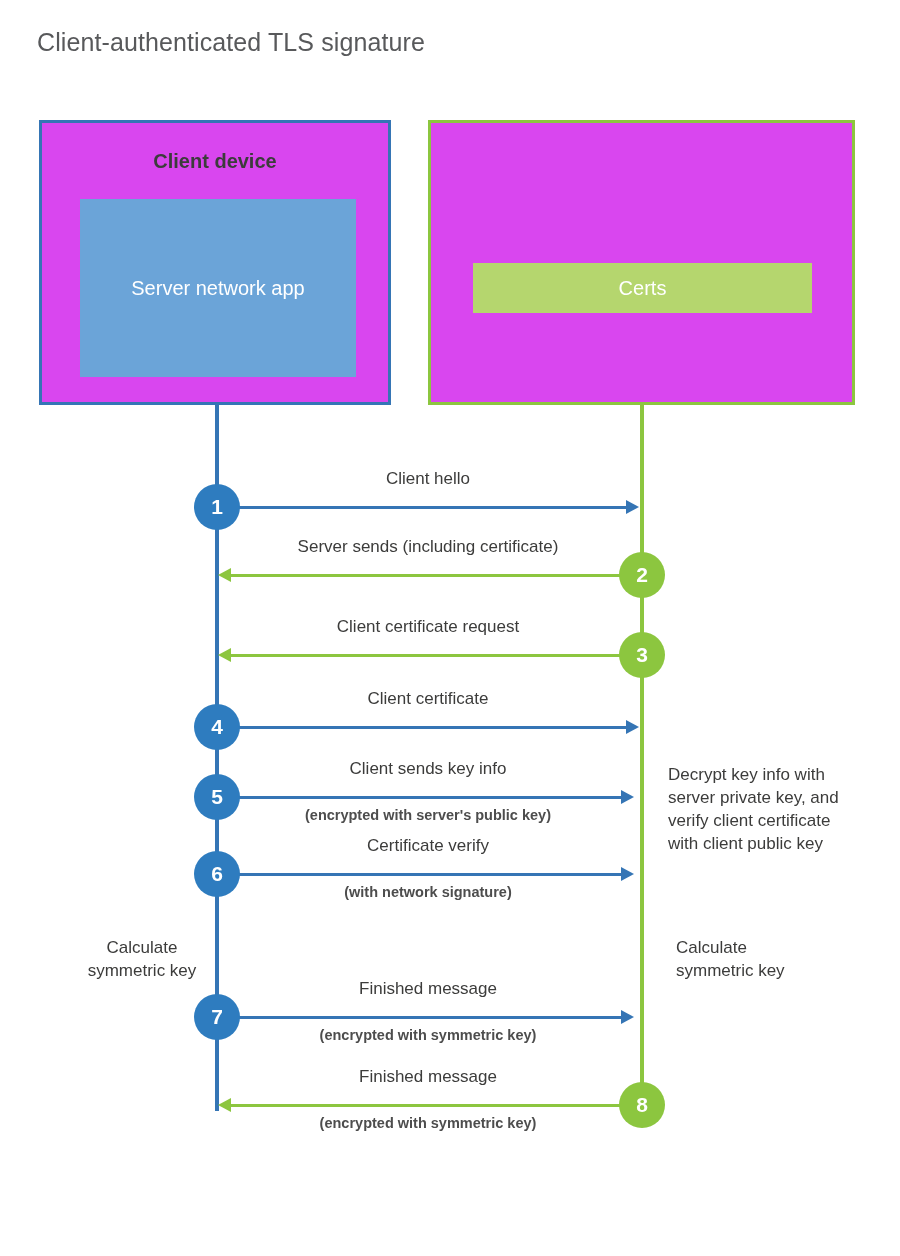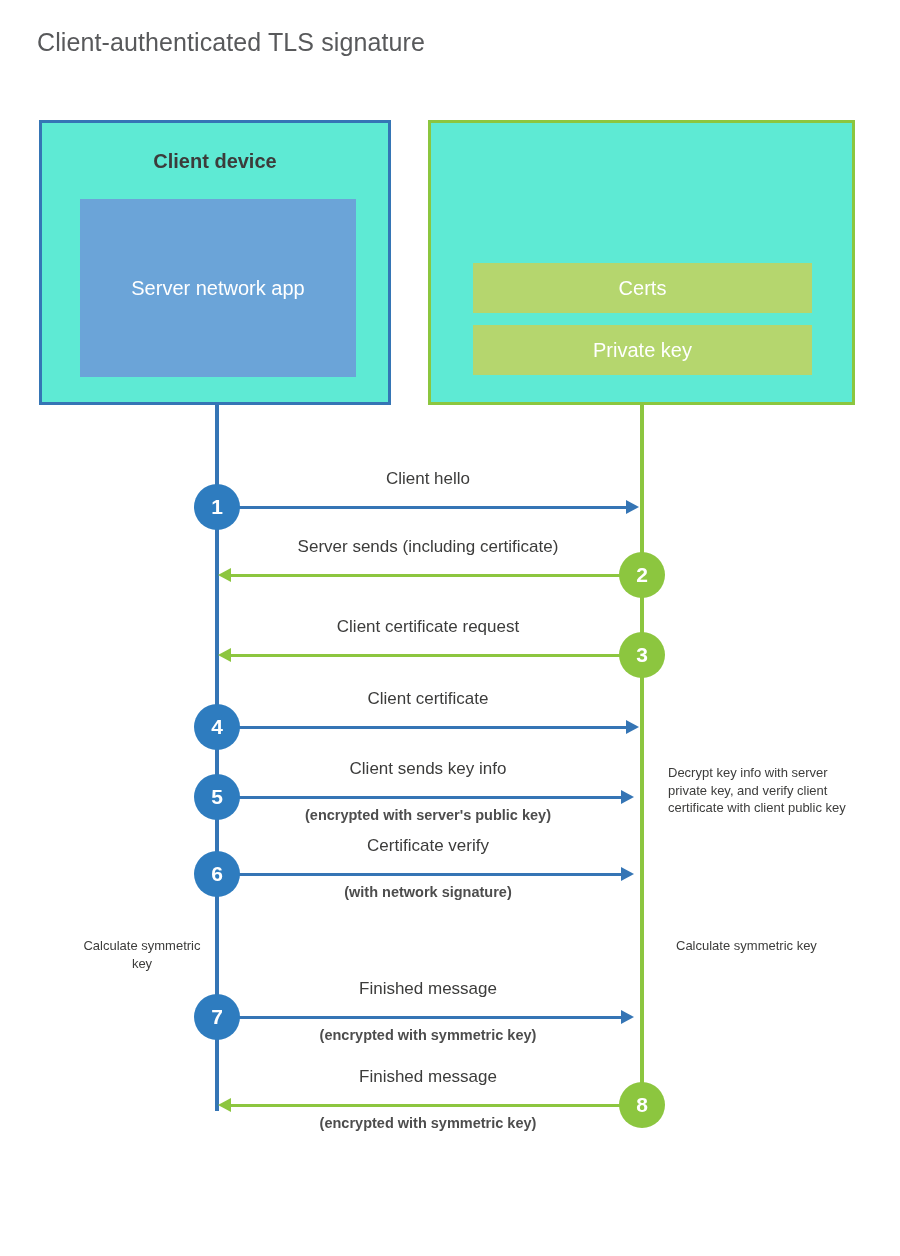--- a/index.html
+++ b/index.html
@@ -31,7 +31,7 @@
   
   .entity-box {
     position: absolute;
-    background: #5eead4;
+    background: #d946ef;
     box-sizing: border-box;
   }
   #client-device-box {

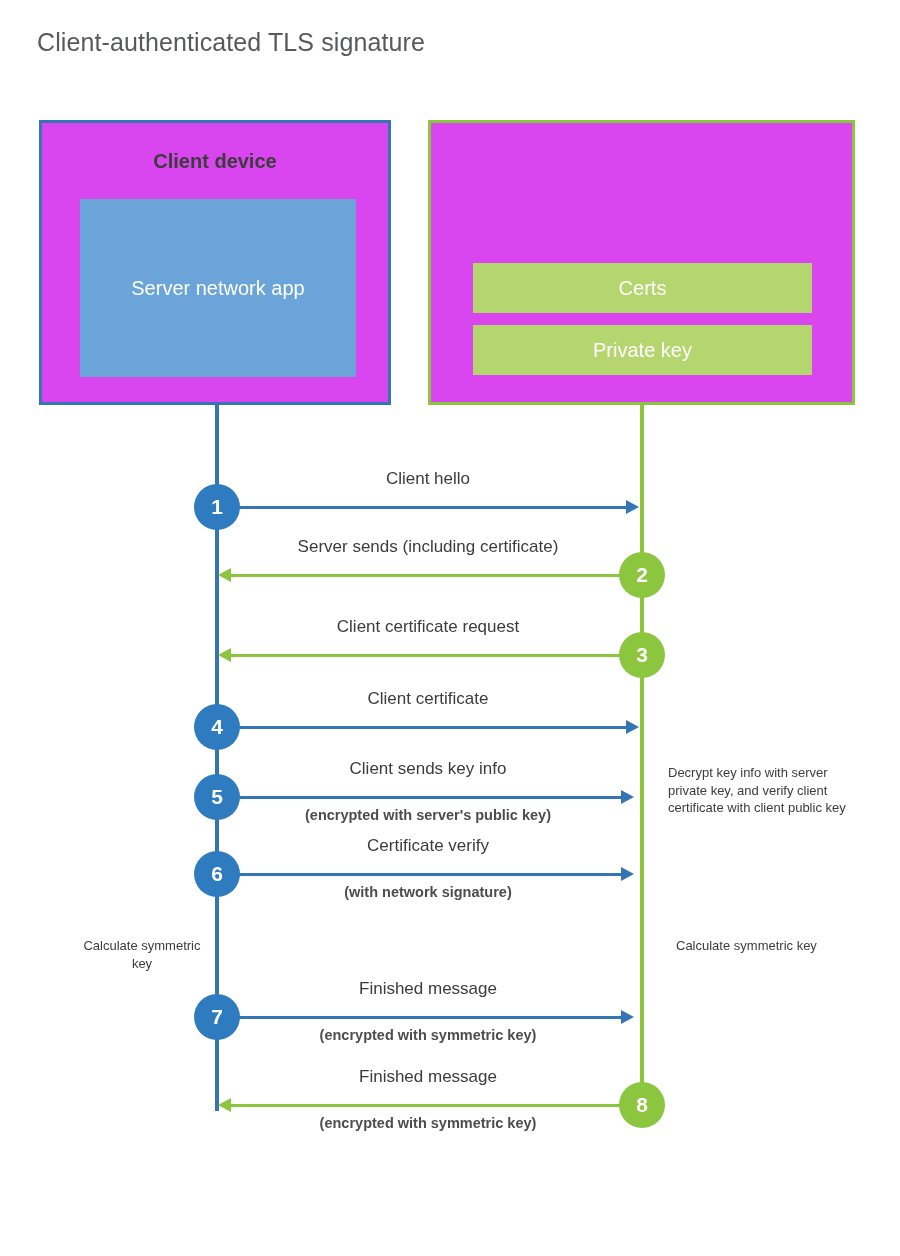--- a/index.html
+++ b/index.html
@@ -210,7 +210,6 @@
 
 <div class="entity-box" id="server-box">
   <div class="server-module m1">Certs</div>
-  <div class="server-module m2">Private key</div>
 </div>
 
 <div class="lifeline" id="client-lifeline"></div>

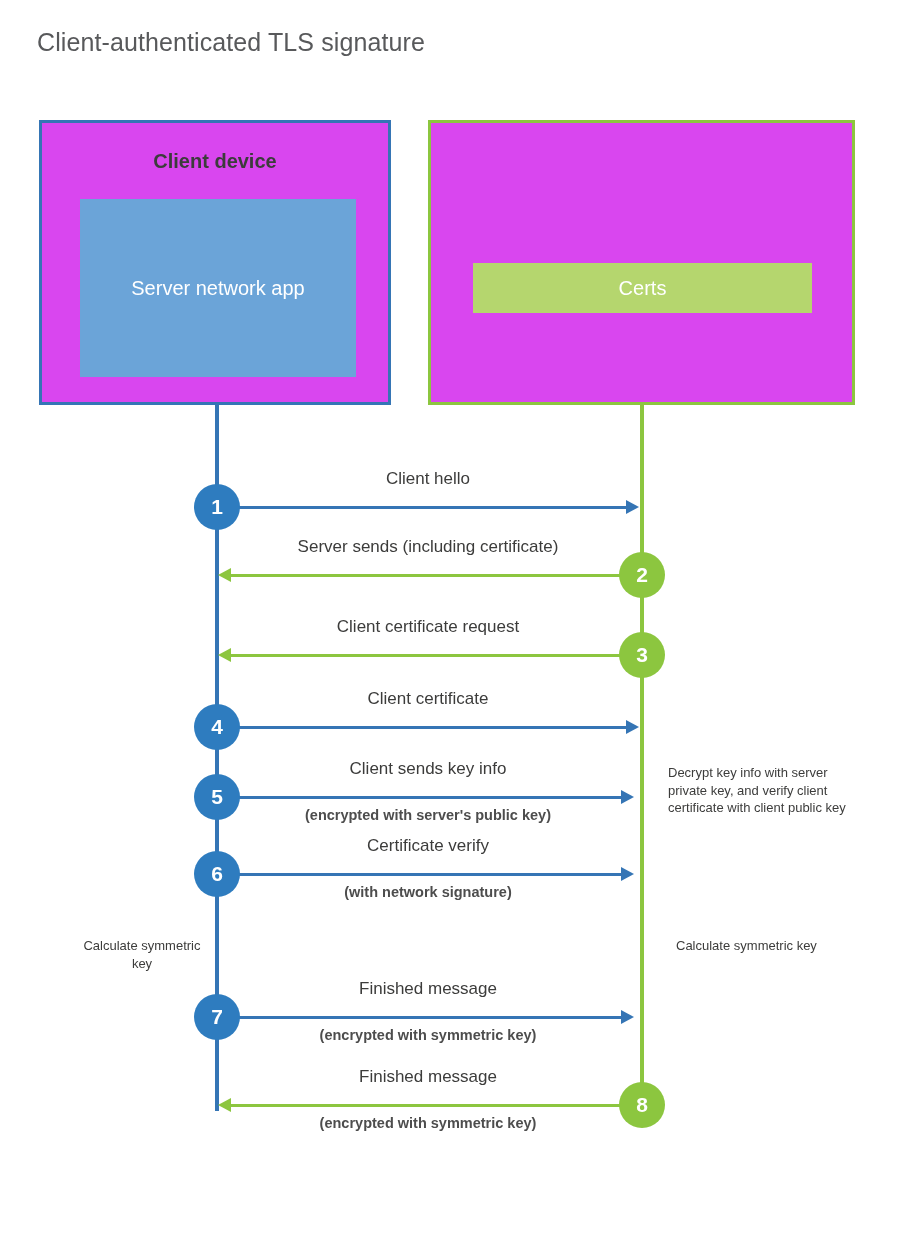--- a/index.html
+++ b/index.html
@@ -177,7 +177,7 @@
   
   .side-note {
     position: absolute;
-    font-size: 13px;
+    font-size: 17px;
     line-height: 1.35;
     color: #3c3c3b;
   }

